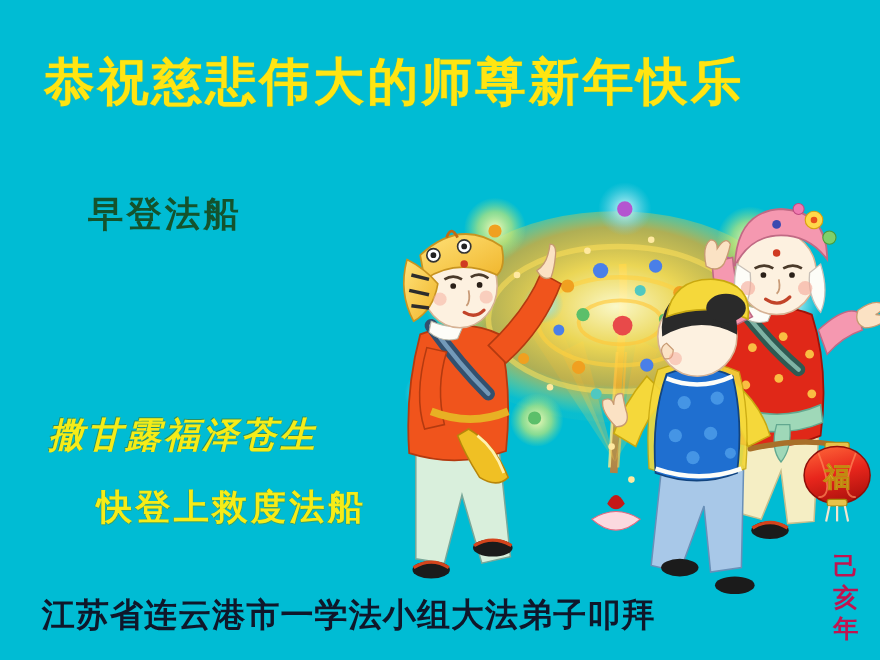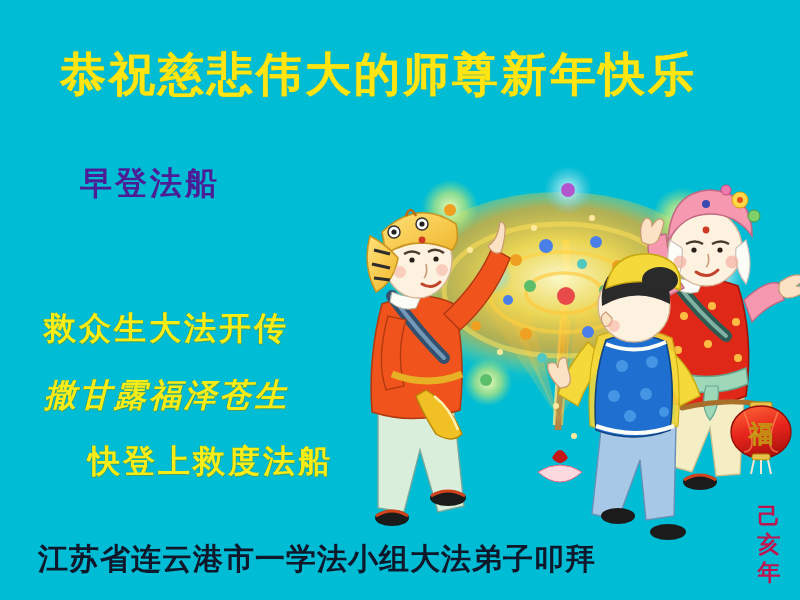--- a/index.html
+++ b/index.html
@@ -20,7 +20,7 @@
   
   #greeting-title {
     position: absolute;
-    left: 60px;
+    left: 40px;
     top: 50px;
     width: 715px;
     font-size: 46px;

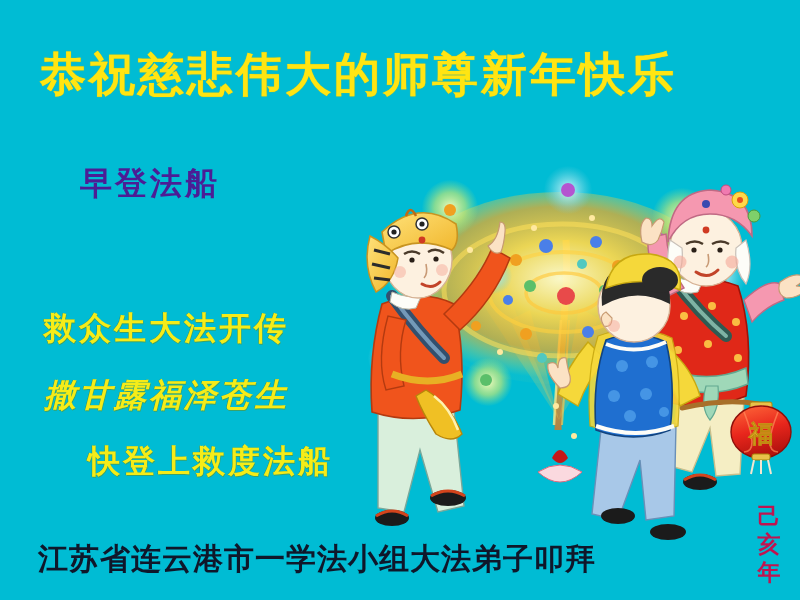--- a/index.html
+++ b/index.html
@@ -382,7 +382,7 @@
 
   <div id="greeting-title" style="color: rgb(255, 229, 18);">恭祝慈悲伟大的师尊新年快乐</div>
 
-  <div id="poem-subtitle" style="color: #4c1d95;">早登法船</div>
+  <div id="poem-subtitle" style="color: #14532d; margin-top: 11px;">早登法船</div>
 
   <div class="poem-line" id="poem-line-1" style="color: rgb(245, 236, 24);">救众生大法开传</div>
   <div class="poem-line" id="poem-line-2" style="color: rgb(245, 236, 24);">撒甘露福泽苍生</div>

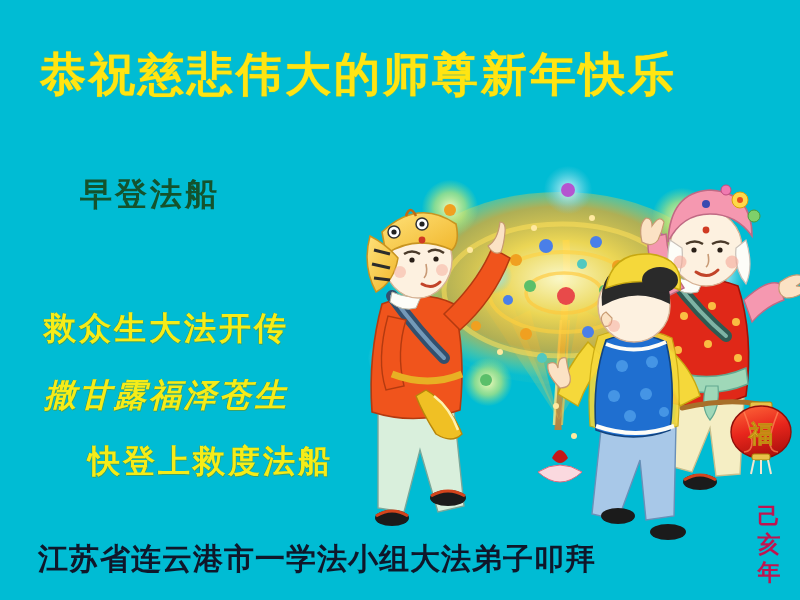--- a/index.html
+++ b/index.html
@@ -384,7 +384,6 @@
 
   <div id="poem-subtitle" style="color: #14532d; margin-top: 11px;">早登法船</div>
 
-  <div class="poem-line" id="poem-line-1" style="color: rgb(245, 236, 24);">救众生大法开传</div>
   <div class="poem-line" id="poem-line-2" style="color: rgb(245, 236, 24);">撒甘露福泽苍生</div>
   <div class="poem-line" id="poem-line-3" style="color: rgb(245, 236, 24);">快登上救度法船</div>
 

